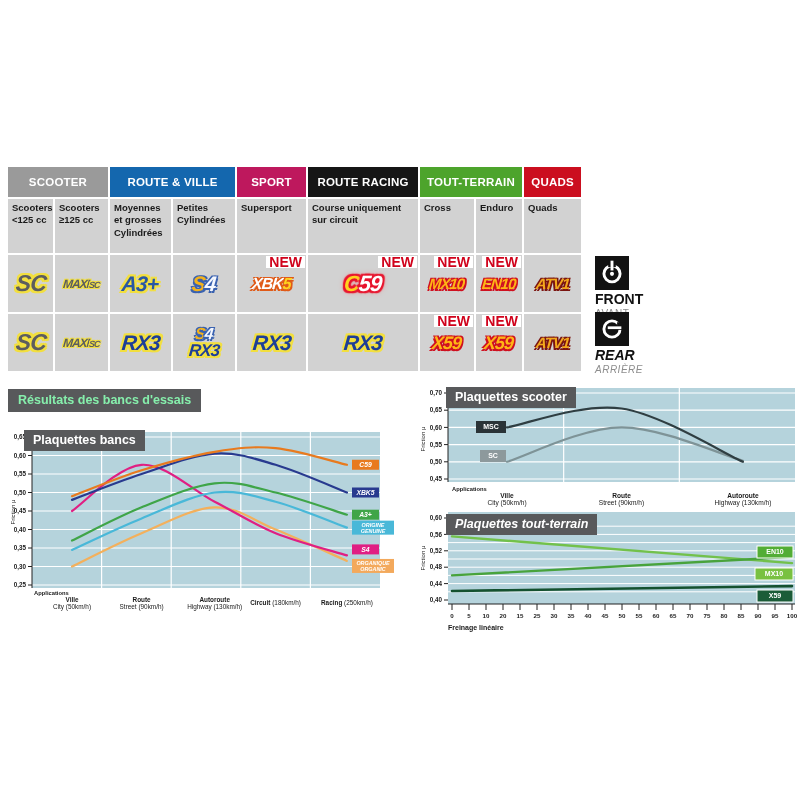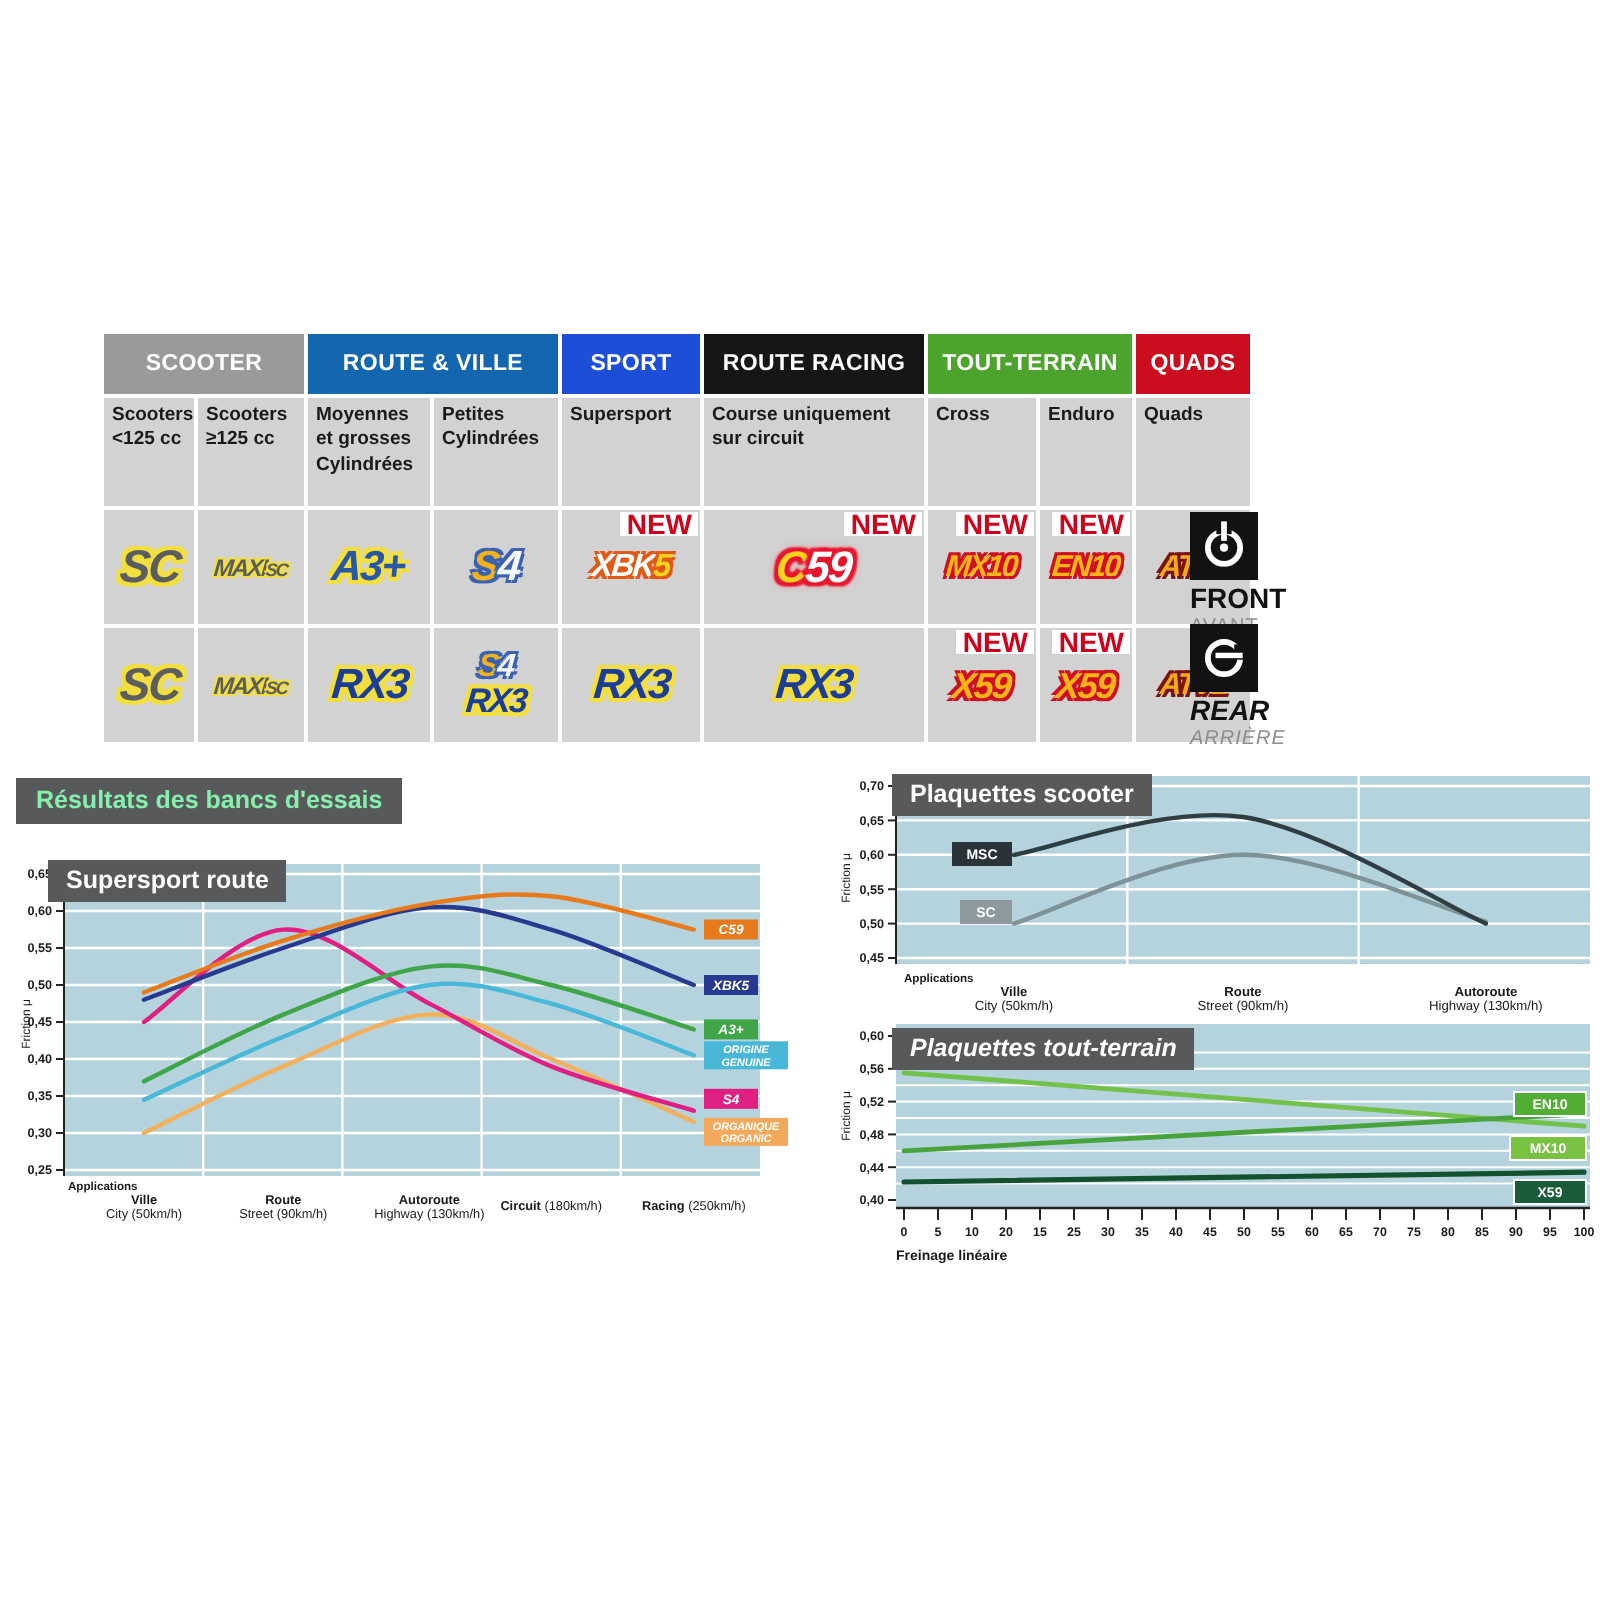--- a/index.html
+++ b/index.html
@@ -9,7 +9,7 @@
   
   .catalog{position:absolute;left:8px;top:167px;width:573px;
     display:grid;grid-template-columns:45px 53px 61px 62px 69px 110px 54px 46px 57px;
-    grid-auto-rows:min-content;column-gap:2px;row-gap:2px;margin-left:44px;}
+    grid-auto-rows:min-content;column-gap:2px;row-gap:2px;}
   .group-cell{height:30px;display:flex;align-items:center;justify-content:center;
     color:#fff;font-weight:bold;font-size:11.5px;letter-spacing:.2px;white-space:nowrap;}
   .sub-cell{height:54px;background:#d2d2d2;padding:3px 3px 0 4px;box-sizing:border-box;

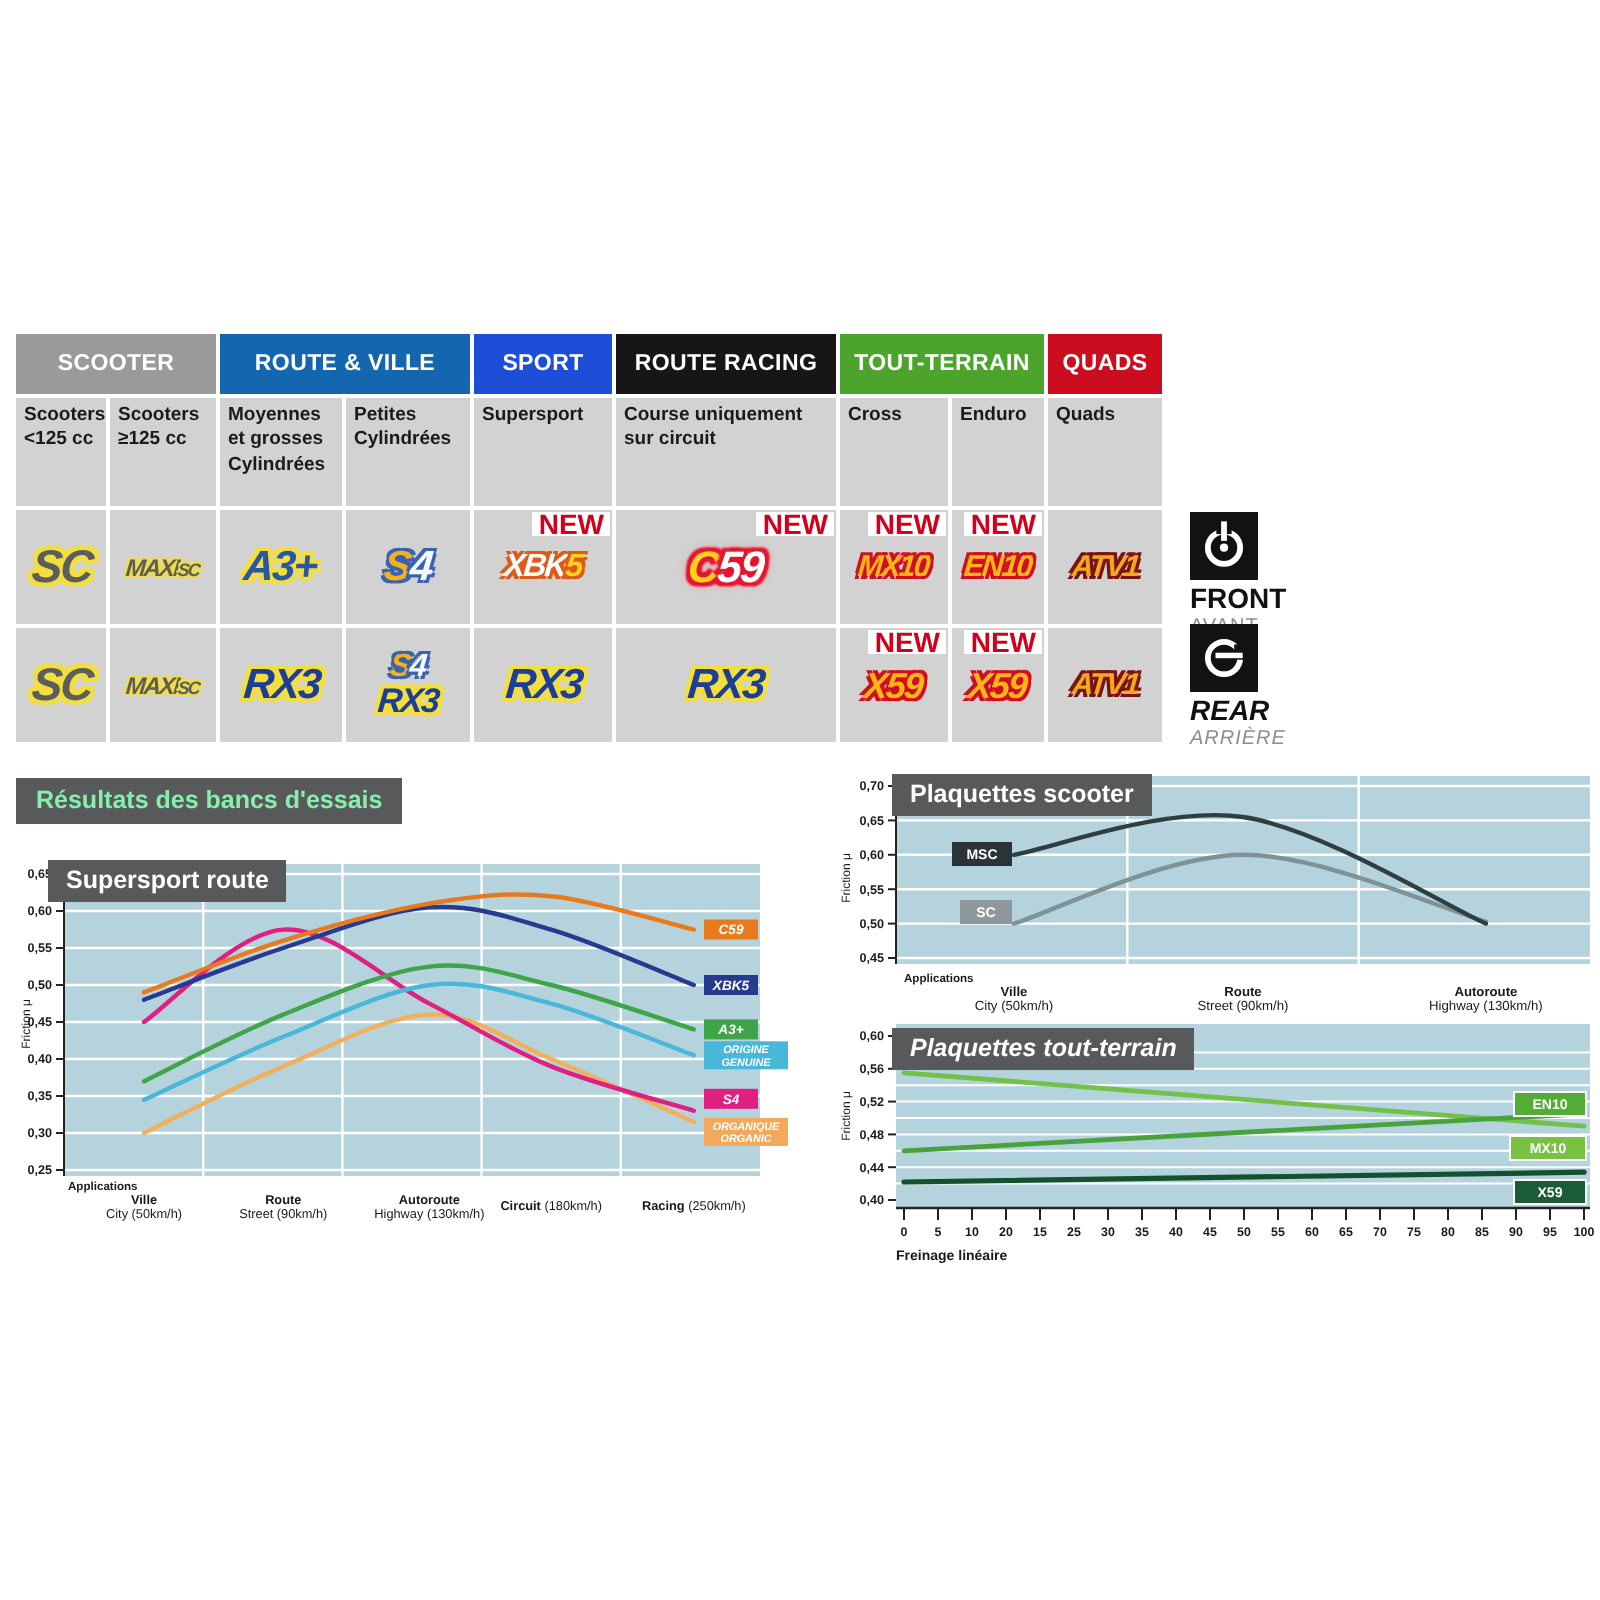--- a/index.html
+++ b/index.html
@@ -67,7 +67,7 @@
   <div class="catalog" id="catalog-table">
       <div class="group-cell" style="background: rgb(154, 154, 154); grid-column: span 2;">SCOOTER</div>
       <div class="group-cell" style="background: rgb(20, 103, 174); grid-column: span 2;">ROUTE &amp; VILLE</div>
-      <div class="group-cell" style="background: #1d4ed8; grid-column: span 1;">SPORT</div>
+      <div class="group-cell" style="background: #be185d; grid-column: span 1;">SPORT</div>
       <div class="group-cell" style="background: rgb(22, 22, 22); grid-column: span 1;">ROUTE RACING</div>
       <div class="group-cell" style="background: rgb(77, 164, 44); grid-column: span 2;">TOUT-TERRAIN</div>
       <div class="group-cell" style="background: rgb(203, 14, 31); grid-column: span 1;">QUADS</div>

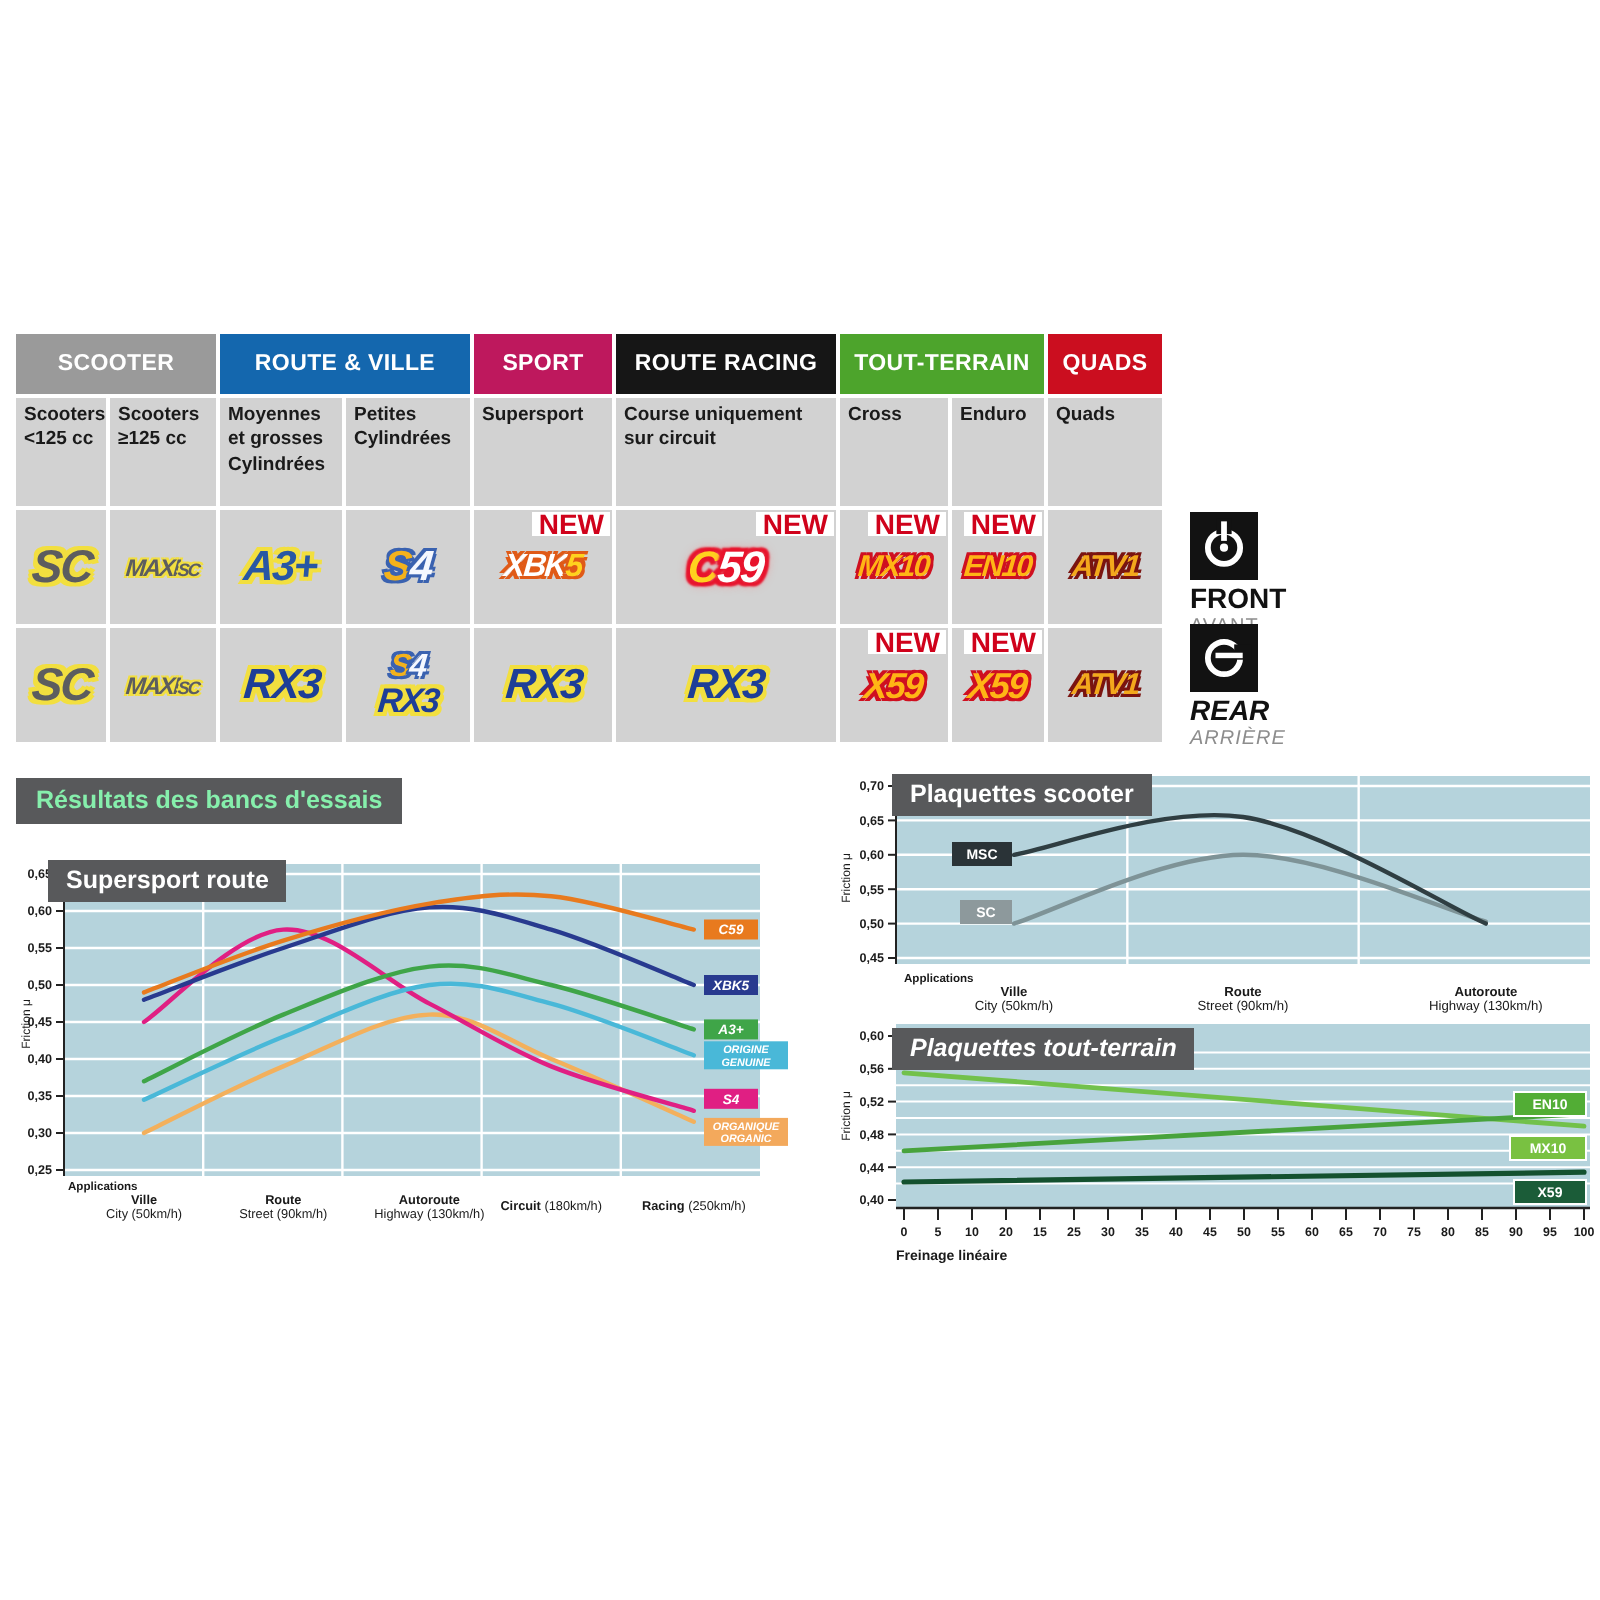--- a/index.html
+++ b/index.html
@@ -173,7 +173,7 @@
   <div class="section-title">Résultats des bancs d'essais</div>
 
   <div class="chart" id="chart-route">
-    <div class="chart-title">Supersport route</div>
+    <div class="chart-title">Plaquettes bancs</div>
   <svg width="400" height="200" viewBox="0 0 400 200">
         <rect x="24" y="8" width="348" height="156" fill="#b5d3dc"></rect>
         <line x1="93.6" y1="8" x2="93.6" y2="164" stroke="#fff" stroke-width="1.2"></line>

